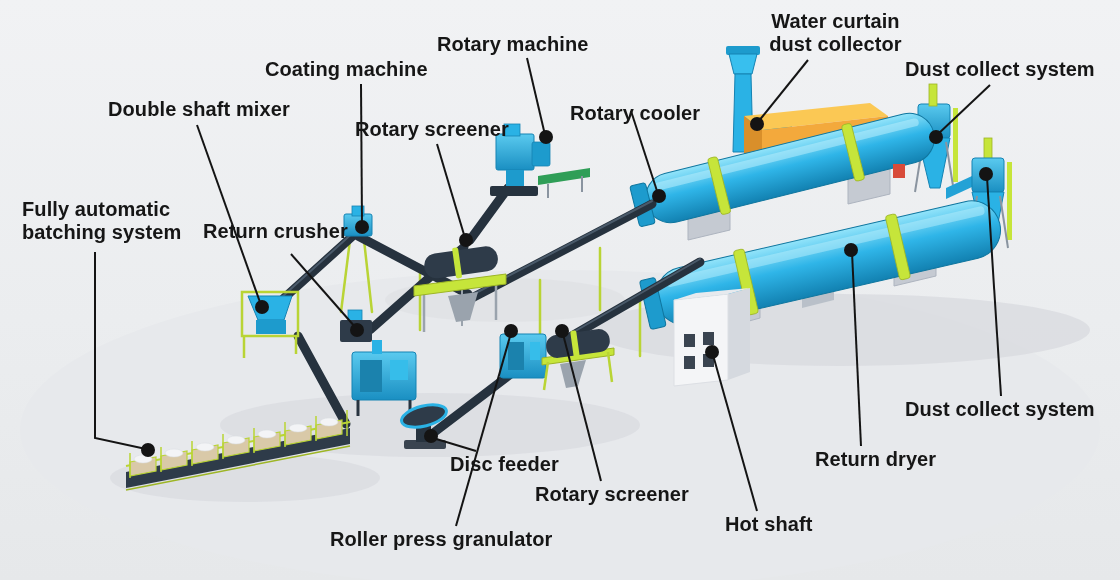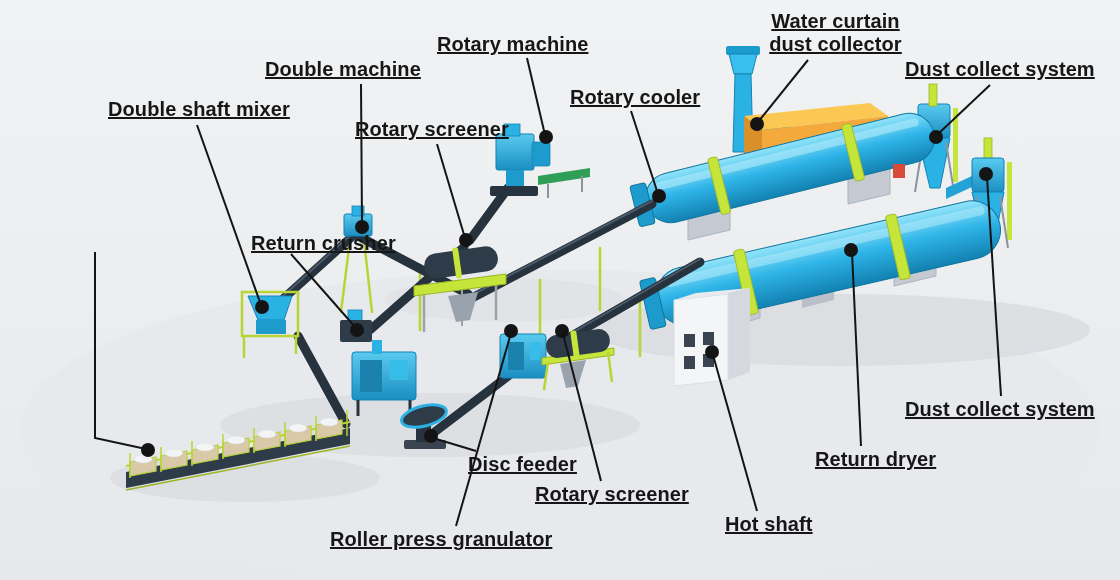--- a/index.html
+++ b/index.html
@@ -22,7 +22,6 @@
     line-height: 1.15;
     white-space: pre-line;
     letter-spacing: 0.1px;
-    text-decoration: underline;
   }
   .label.center { text-align: center; }
 </style>

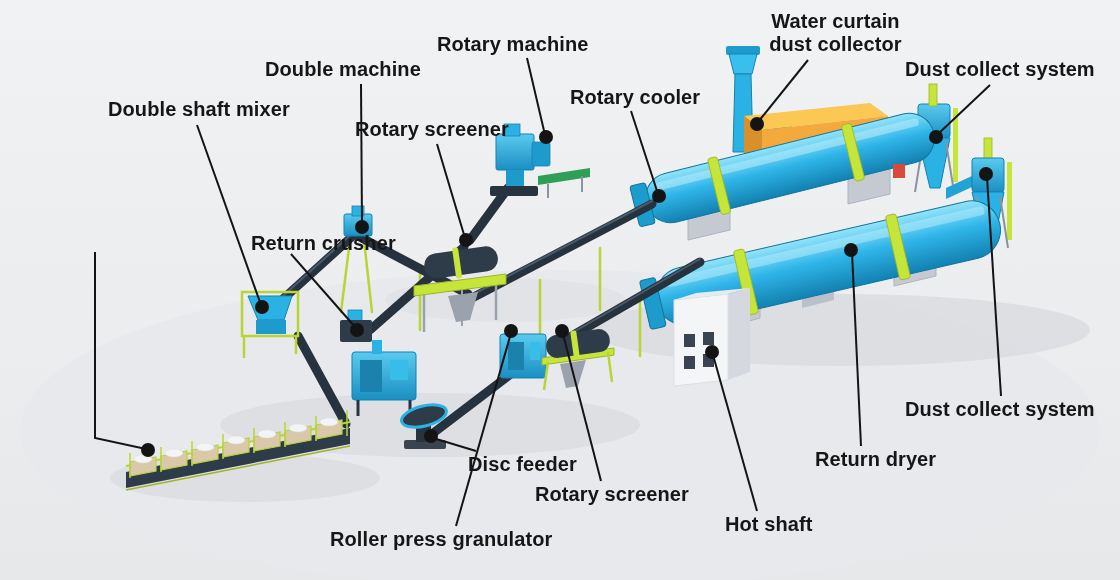--- a/index.html
+++ b/index.html
@@ -293,7 +293,7 @@
 
   <div class="label" style="left:108px; top:98px;">Double shaft mixer</div>
   <div class="label" style="left:203px; top:232px;margin-left:48px;">Return crusher</div>
-  <div class="label" style="left:265px; top:58px;">Double machine</div>
+  <div class="label" style="left:265px; top:58px;">Coating machine</div>
   <div class="label" style="left:355px; top:118px;">Rotary screener</div>
   <div class="label" style="left:437px; top:33px;">Rotary machine</div>
   <div class="label" style="left:570px; top:86px;">Rotary cooler</div>

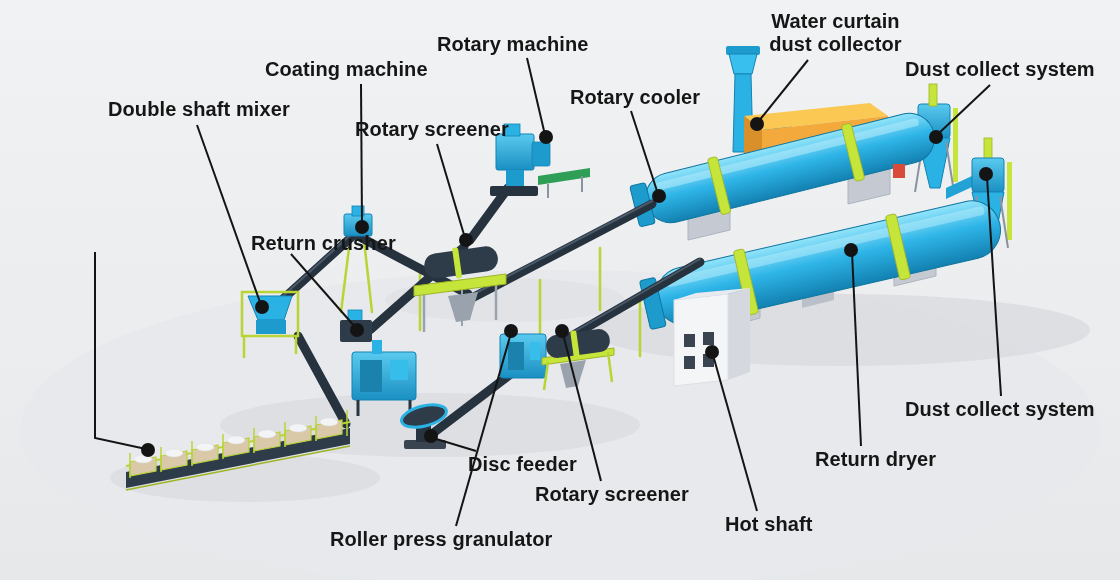--- a/index.html
+++ b/index.html
@@ -296,7 +296,7 @@
   <div class="label" style="left:265px; top:58px;">Coating machine</div>
   <div class="label" style="left:355px; top:118px;">Rotary screener</div>
   <div class="label" style="left:437px; top:33px;">Rotary machine</div>
-  <div class="label" style="left:570px; top:86px;">Rotary cooler</div>
+  <div class="label" style="left:570px; top:102px;">Rotary cooler</div>
   <div class="label center" style="left:763px; top:10px; width:145px;">Water curtain
 dust collector</div>
   <div class="label" style="left:905px; top:58px;">Dust collect system</div>

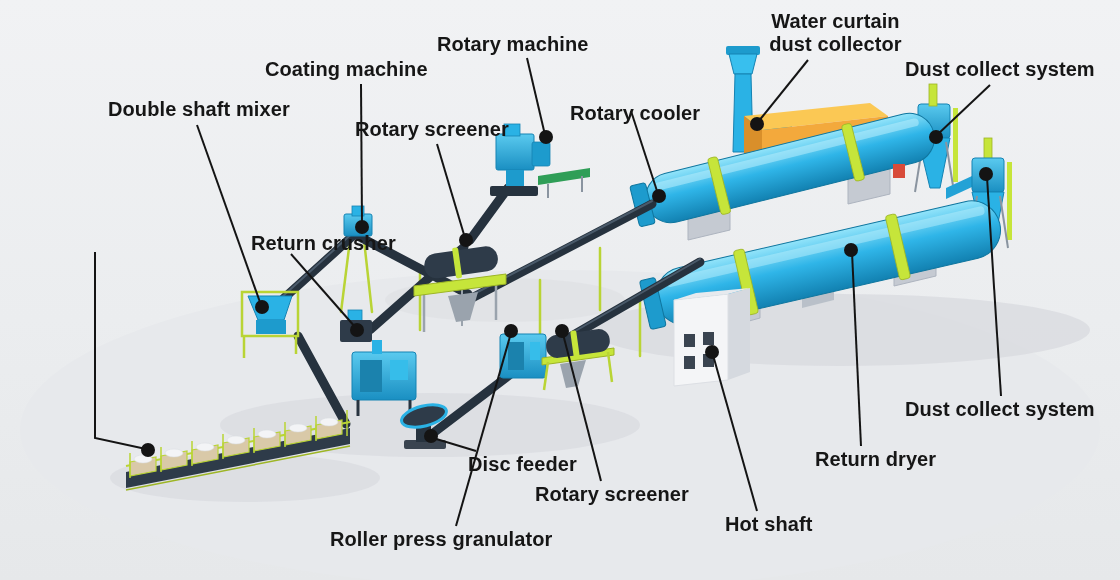--- a/index.html
+++ b/index.html
@@ -291,6 +291,8 @@
     </g>
   </svg>
 
+  <div class="label" style="left:22px; top:198px;">Fully automatic
+batching system</div>
   <div class="label" style="left:108px; top:98px;">Double shaft mixer</div>
   <div class="label" style="left:203px; top:232px;margin-left:48px;">Return crusher</div>
   <div class="label" style="left:265px; top:58px;">Coating machine</div>

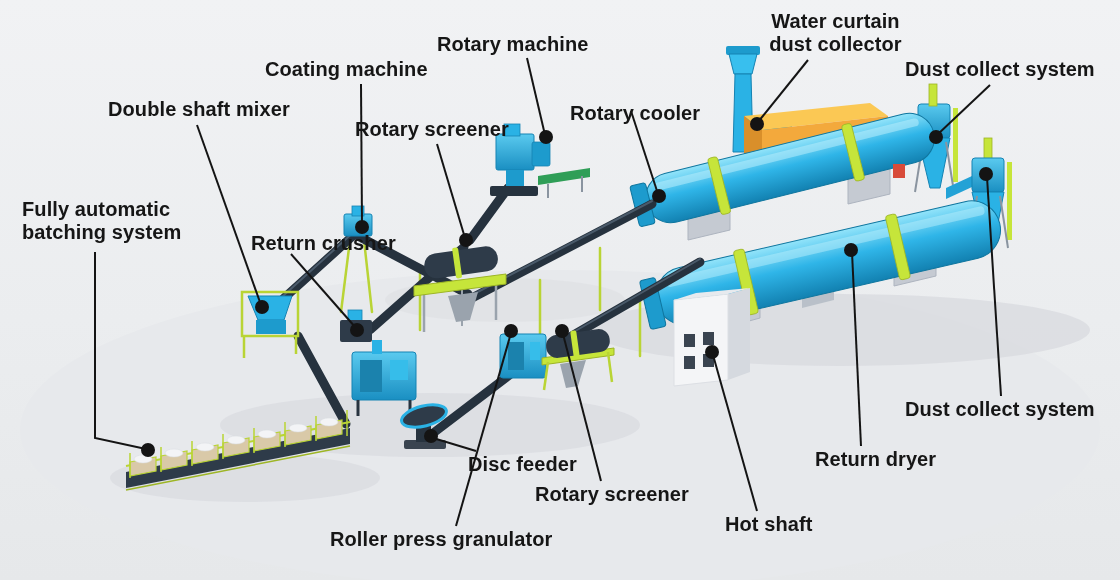--- a/index.html
+++ b/index.html
@@ -294,7 +294,7 @@
   <div class="label" style="left:22px; top:198px;">Fully automatic
 batching system</div>
   <div class="label" style="left:108px; top:98px;">Double shaft mixer</div>
-  <div class="label" style="left:203px; top:232px;margin-left:48px;">Return crusher</div>
+  <div class="label" style="left:203px; top:220px;">Return crusher</div>
   <div class="label" style="left:265px; top:58px;">Coating machine</div>
   <div class="label" style="left:355px; top:118px;">Rotary screener</div>
   <div class="label" style="left:437px; top:33px;">Rotary machine</div>

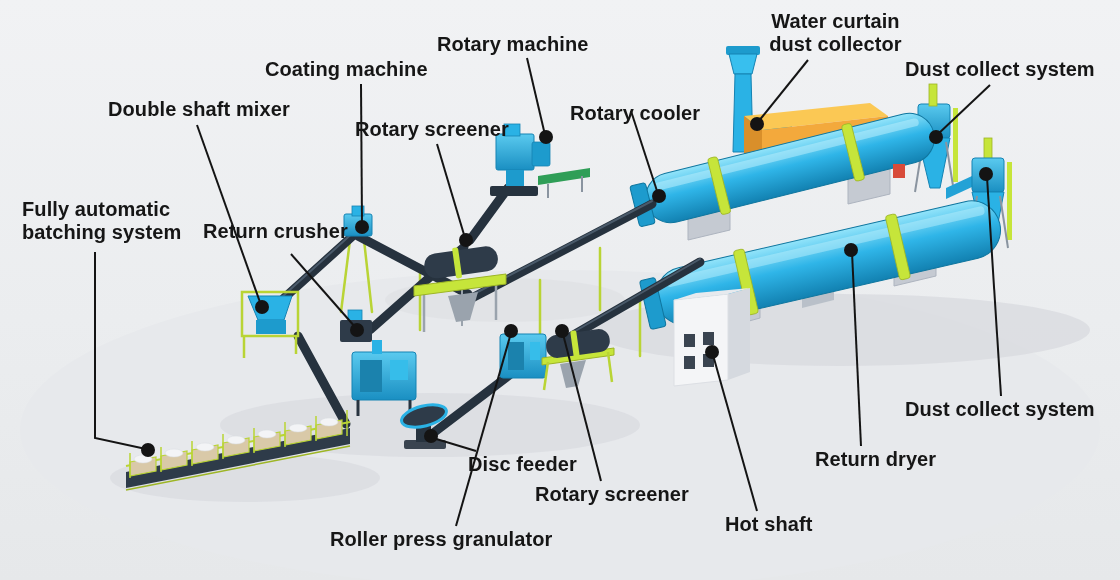--- a/index.html
+++ b/index.html
@@ -306,7 +306,7 @@
   <div class="label" style="left:815px; top:448px;">Return dryer</div>
   <div class="label" style="left:725px; top:513px;">Hot shaft</div>
   <div class="label" style="left:535px; top:483px;">Rotary screener</div>
-  <div class="label" style="left:468px; top:453px;">Disc feeder</div>
+  <div class="label" style="left:450px; top:453px;">Disc feeder</div>
   <div class="label" style="left:330px; top:528px;text-align:center;">Roller press granulator</div>
 
 </div>

